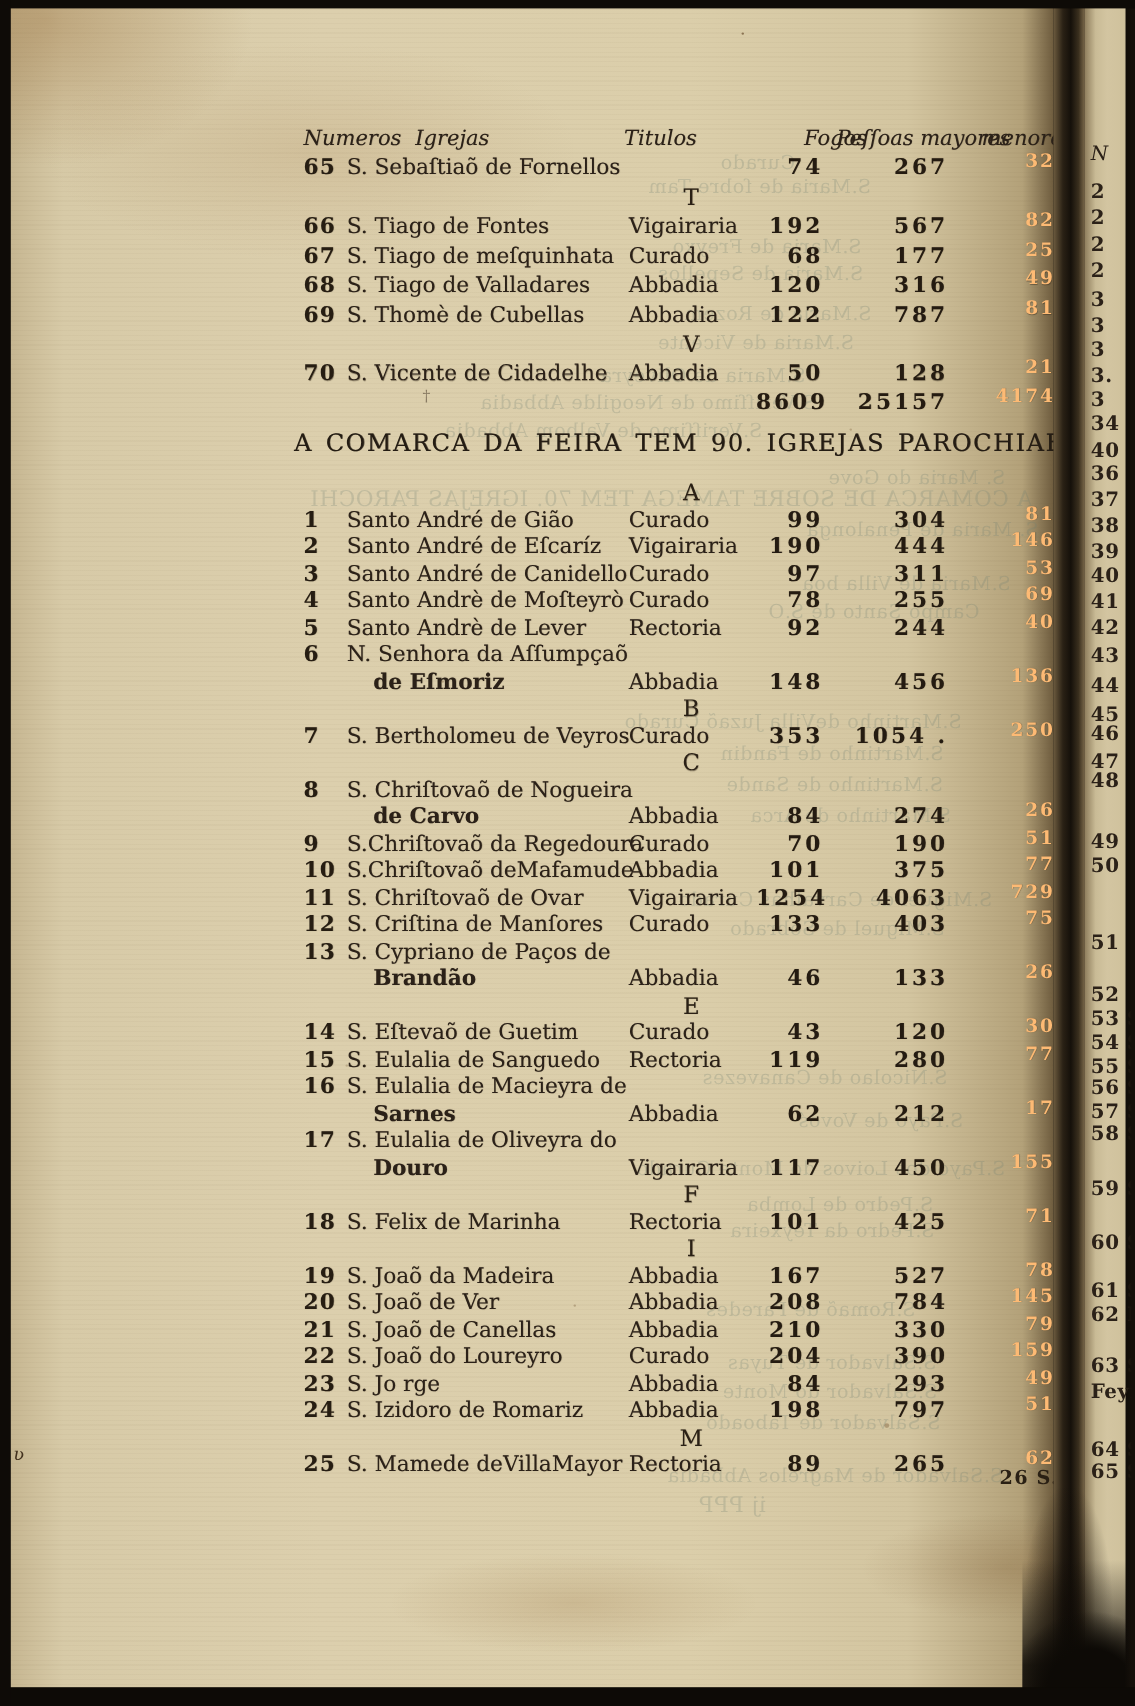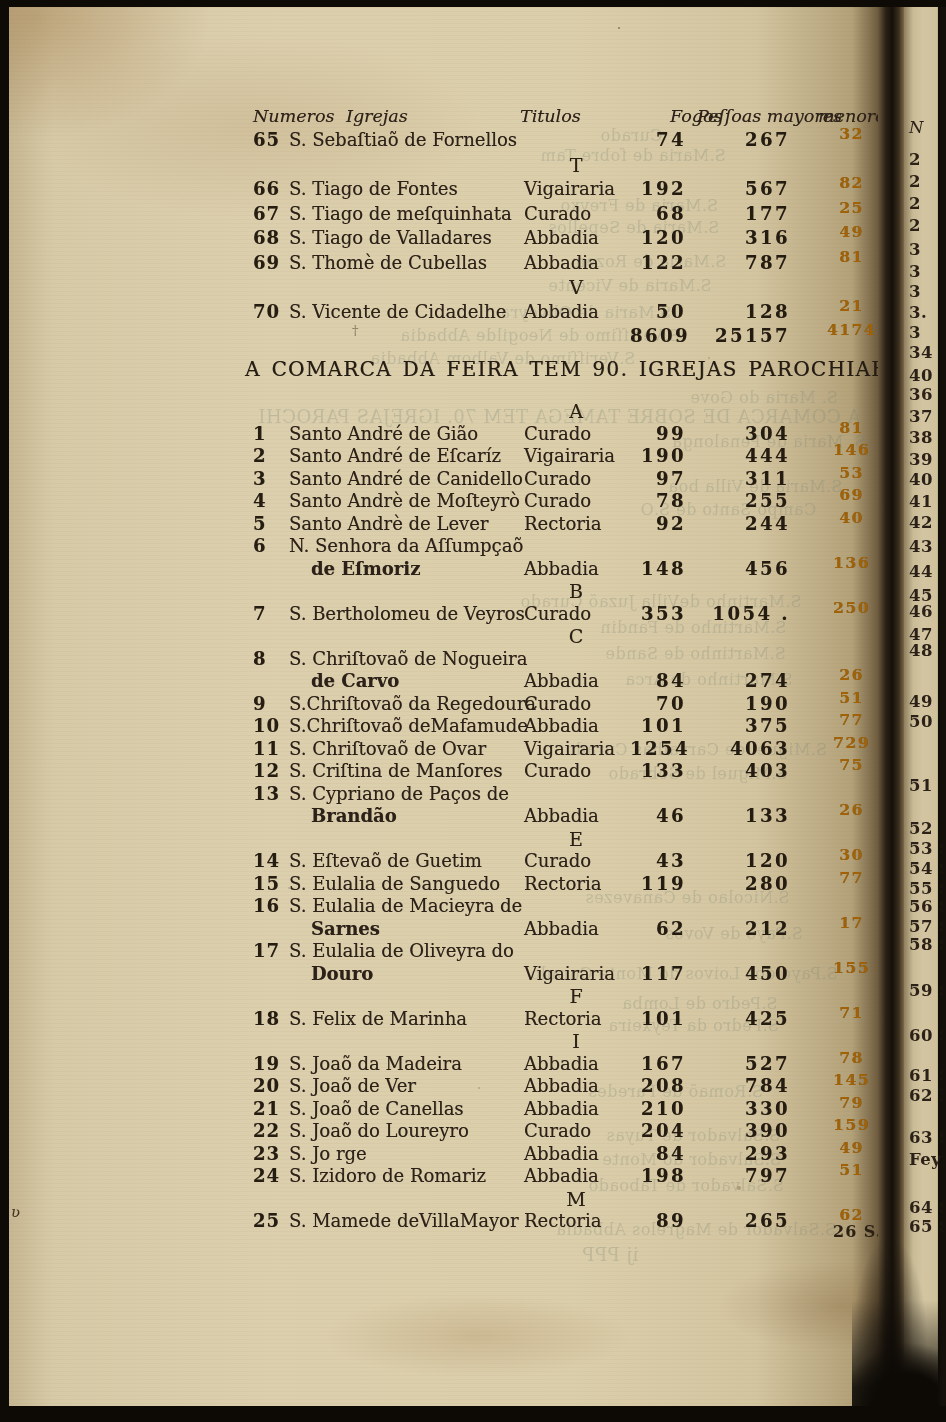--- a/index.html
+++ b/index.html
@@ -51,8 +51,8 @@
   .c-f,.c-ma{text-align:right;font-weight:bold;letter-spacing:2.5px;color:#241b11;}
   .c-f{padding-right:8px;}
   .c-ma{padding-right:34px;}
-  .c-me{text-align:center;padding-right:6px;font-weight:bold;font-size:15.5px;
-    letter-spacing:1.5px;transform:translateY(-6px);color:#a16207;}
+  .c-me{text-align:right;padding-right:6px;font-weight:bold;font-size:15.5px;
+    letter-spacing:1.5px;transform:translateY(-6px);color:#fdba74;}
   .c-sec{grid-column:3;text-align:center;font-size:19px;color:#2a2015;}
 
   .heading{position:absolute;left:245px;top:357px;width:640px;font-size:20px;

